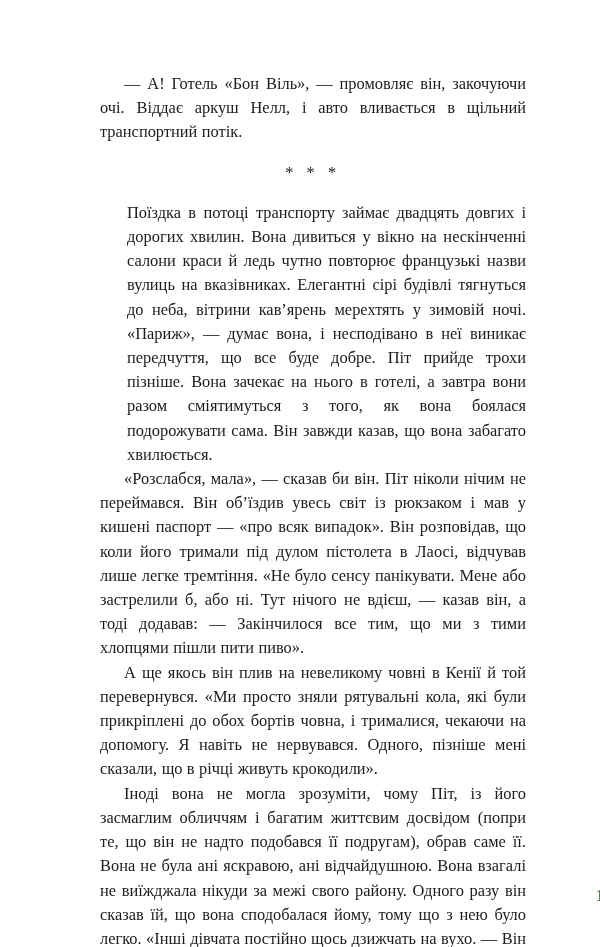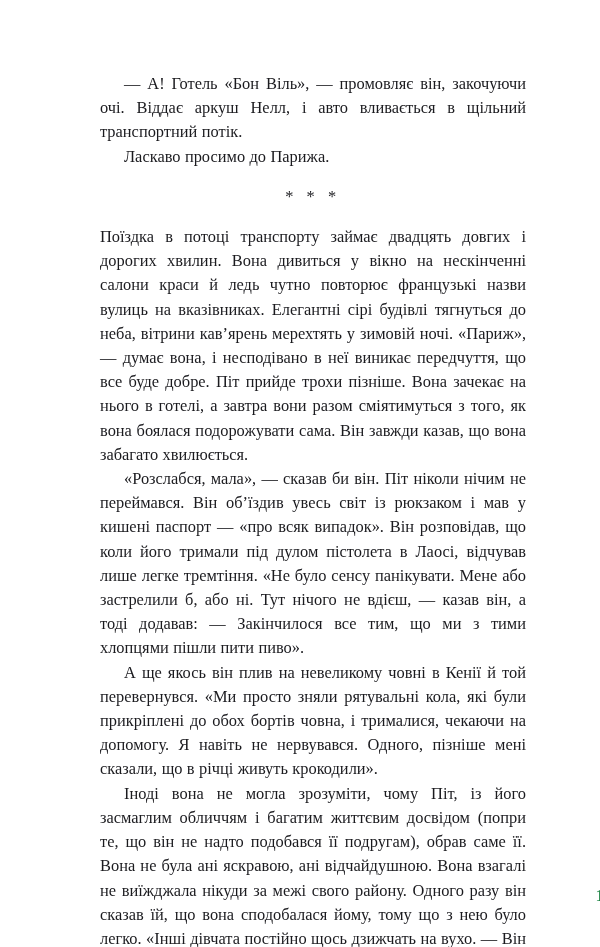--- a/index.html
+++ b/index.html
@@ -79,7 +79,6 @@
   <div class="text-block">
 
     <p class="para">— А! Готель «Бон Віль», — промовляє він, закочуючи очі. Віддає аркуш Нелл, і авто вливається в щільний транспортний потік.</p>
-    <p class="para">Ласкаво просимо до Парижа.</p>
 
     <p class="divider">* * *</p>
 

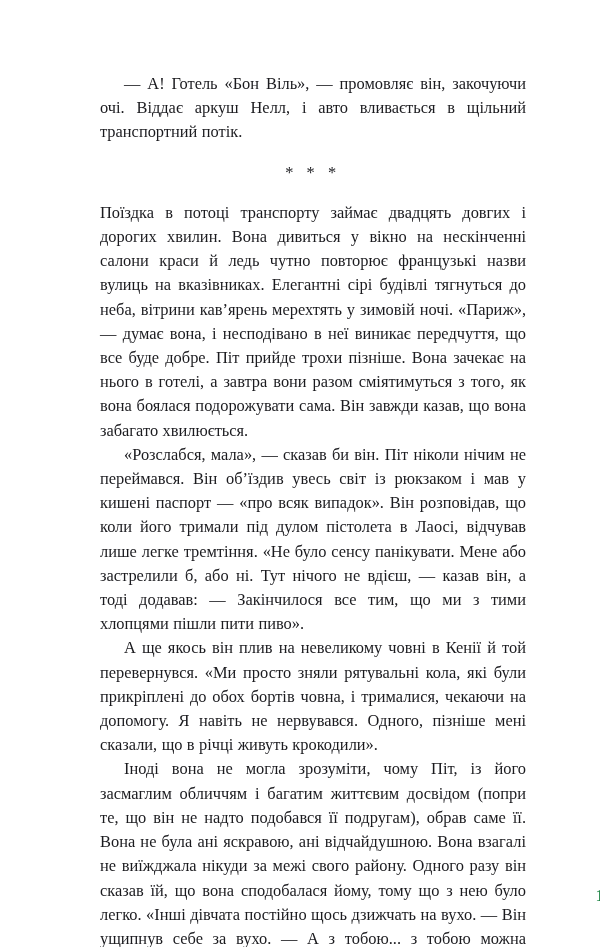--- a/index.html
+++ b/index.html
@@ -46,6 +46,7 @@
 
   p.para.no-indent {
     text-indent: 0;
+    margin-left: 27px;
   }
 
   .divider {

